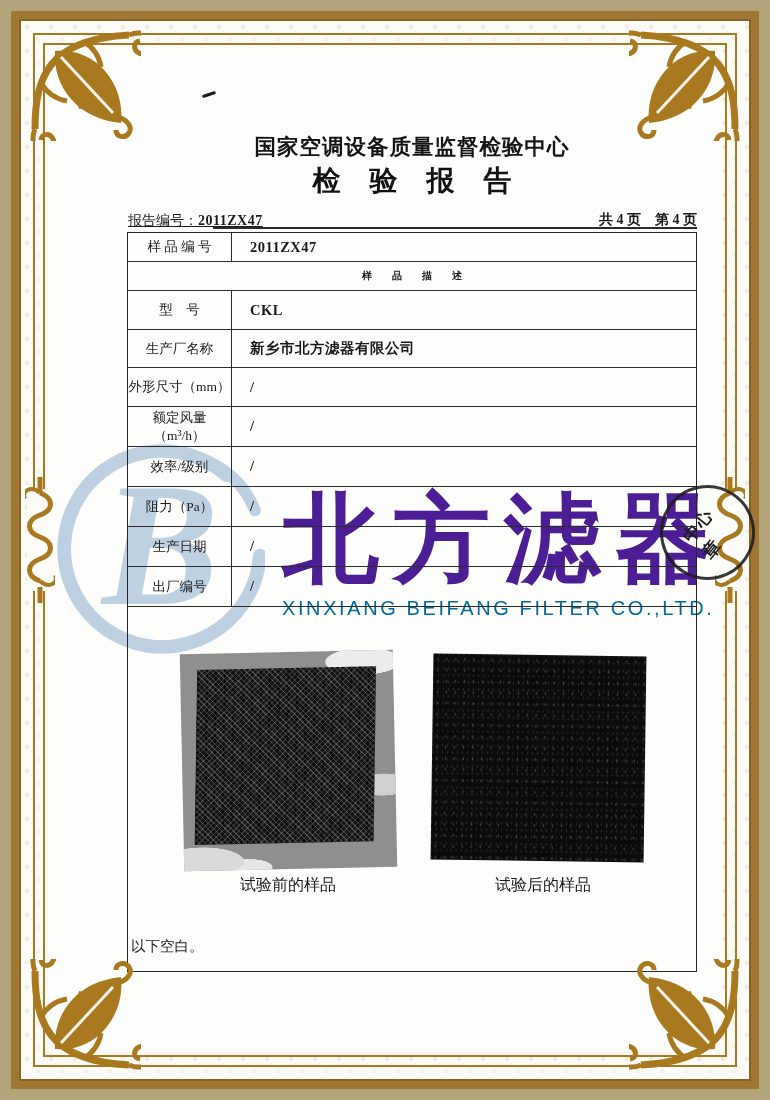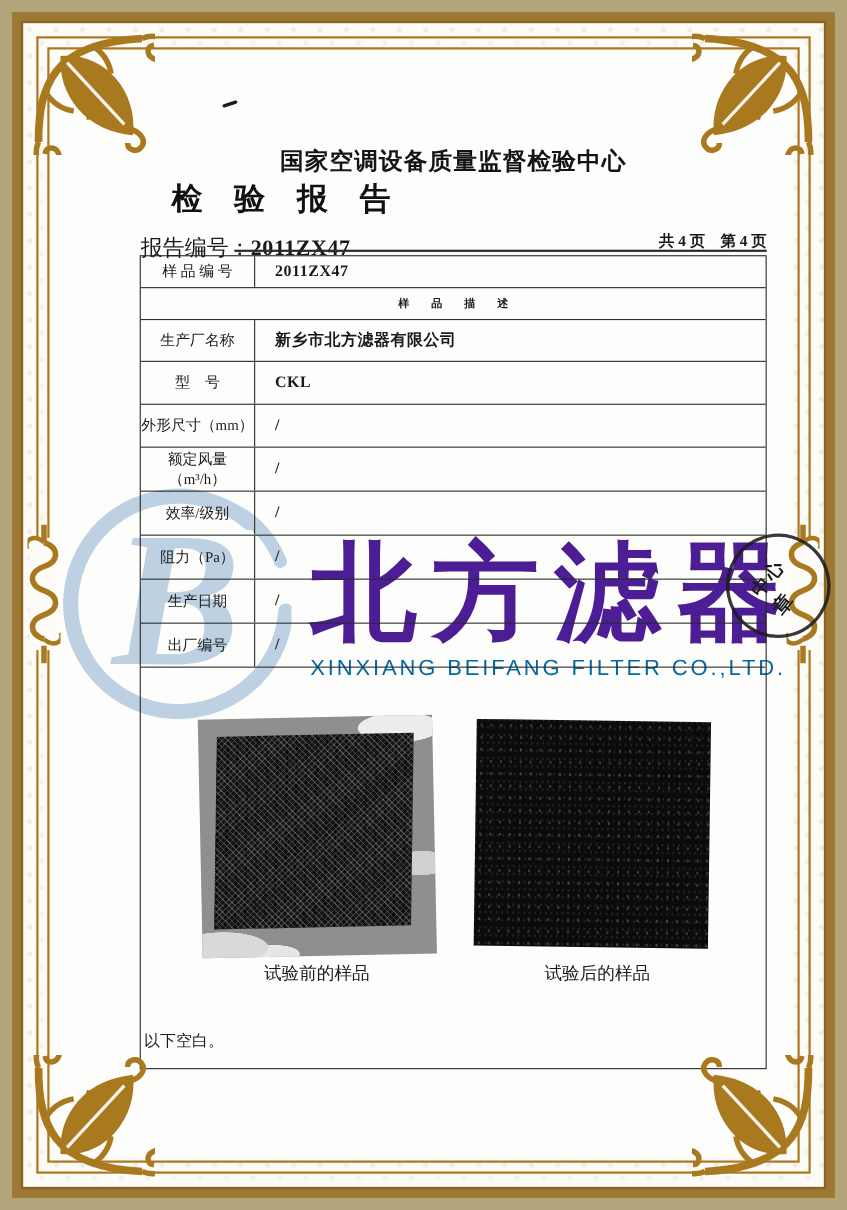--- a/index.html
+++ b/index.html
@@ -41,7 +41,7 @@
   .doc{position:absolute;inset:0;z-index:2;color:#1a1a1a;}
   .t-center-name{position:absolute;left:127px;top:132px;width:570px;text-align:center;
     font-family:"Liberation Sans","DejaVu Sans",sans-serif;font-weight:bold;font-size:21.5px;letter-spacing:1px;color:#141414;}
-  .t-report{position:absolute;left:127px;top:162px;width:570px;
+  .t-report{position:absolute;left:127px;top:162px;width:570px;text-align:center;
     font-family:"Liberation Sans","DejaVu Sans",sans-serif;font-weight:bold;font-size:28px;letter-spacing:29px;padding-left:29px;box-sizing:border-box;color:#111;}
   .artifact{position:absolute;left:202px;top:93px;width:14px;height:3px;background:#1c1c1c;border-radius:2px;transform:rotate(-18deg);}
   .hdr-no{position:absolute;left:128px;top:212px;font-size:20px;}

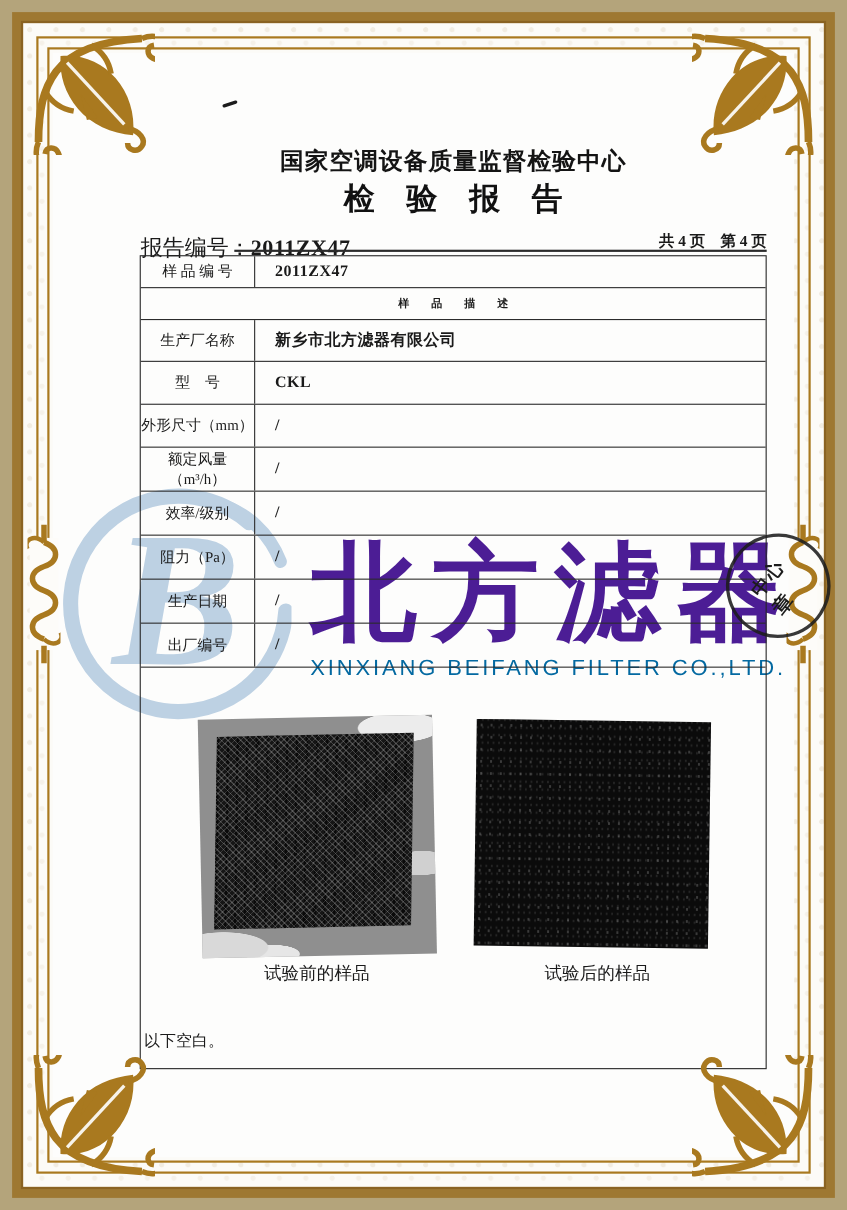--- a/index.html
+++ b/index.html
@@ -44,7 +44,7 @@
   .t-report{position:absolute;left:127px;top:162px;width:570px;text-align:center;
     font-family:"Liberation Sans","DejaVu Sans",sans-serif;font-weight:bold;font-size:28px;letter-spacing:29px;padding-left:29px;box-sizing:border-box;color:#111;}
   .artifact{position:absolute;left:202px;top:93px;width:14px;height:3px;background:#1c1c1c;border-radius:2px;transform:rotate(-18deg);}
-  .hdr-no{position:absolute;left:128px;top:212px;font-size:20px;}
+  .hdr-no{position:absolute;left:128px;top:212px;font-size:14px;text-decoration:underline;}
   .hdr-no .num{font-weight:600;letter-spacing:0.5px;}
   .hdr-pages{position:absolute;left:480px;top:211px;width:217px;text-align:right;font-size:14px;font-weight:600;}
   .hdr-underline{position:absolute;left:213px;top:227px;width:484px;height:1.8px;background:#2b2b2b;}

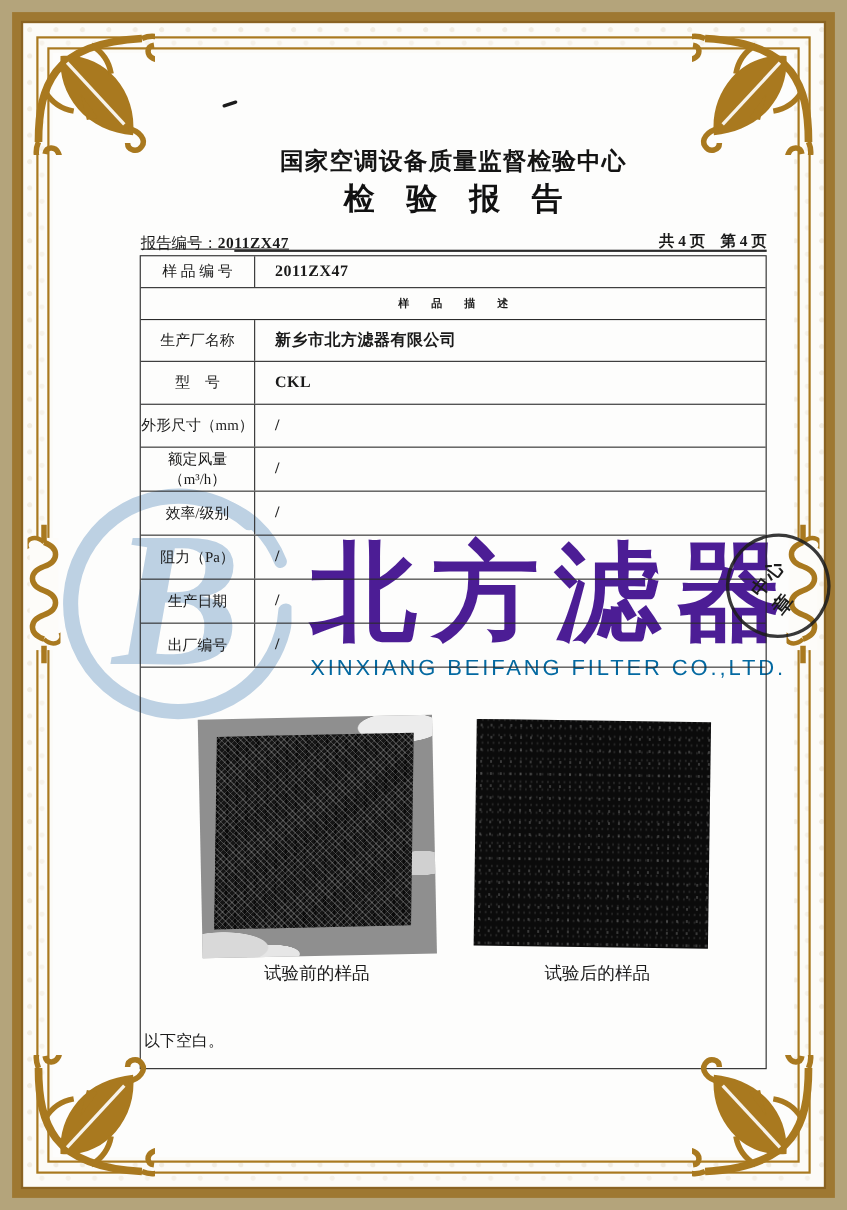--- a/index.html
+++ b/index.html
@@ -173,13 +173,13 @@
         <div class="val">2011ZX47</div>
       </div>
       <div class="row section" style="height:29px">样　　品　　描　　述</div>
+      <div class="row" style="height:39px">
+        <div class="lbl">型　号</div>
+        <div class="val">CKL</div>
+      </div>
       <div class="row" style="height:38px">
         <div class="lbl">生产厂名称</div>
         <div class="val">新乡市北方滤器有限公司</div>
-      </div>
-      <div class="row" style="height:39px">
-        <div class="lbl">型　号</div>
-        <div class="val">CKL</div>
       </div>
       <div class="row" style="height:39px">
         <div class="lbl">外形尺寸（mm）</div>

